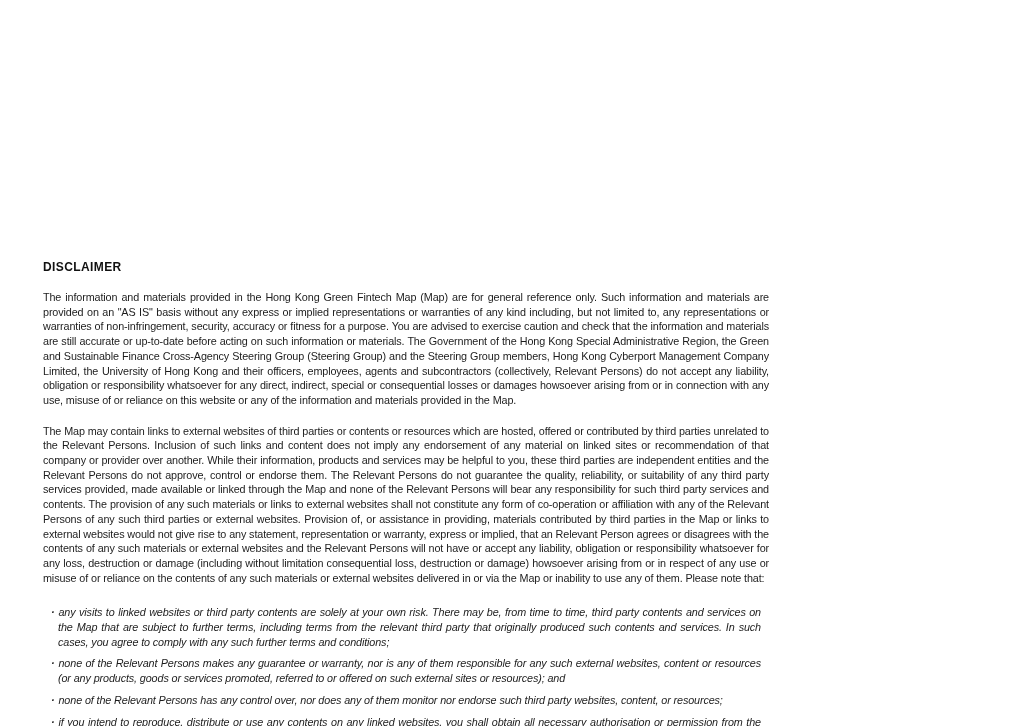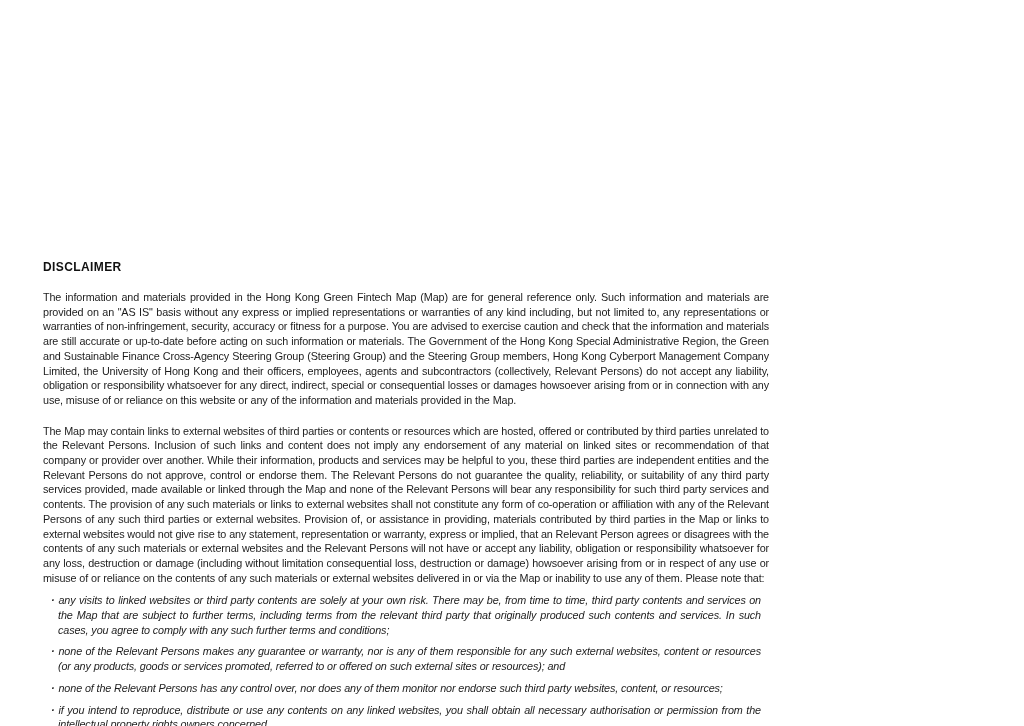--- a/index.html
+++ b/index.html
@@ -38,7 +38,7 @@
     margin: 0 0 16px 0;
   }
   .para-last {
-    margin-bottom: 8px;
+    margin-bottom: 20px;
   }
   ul.bullets {
     list-style: none;

